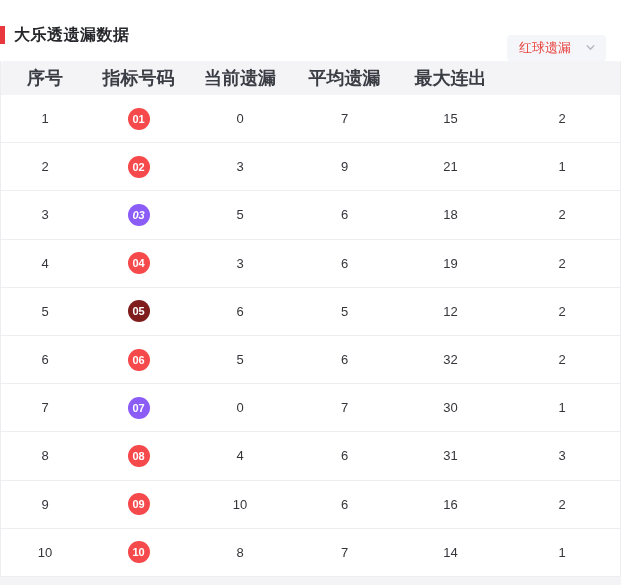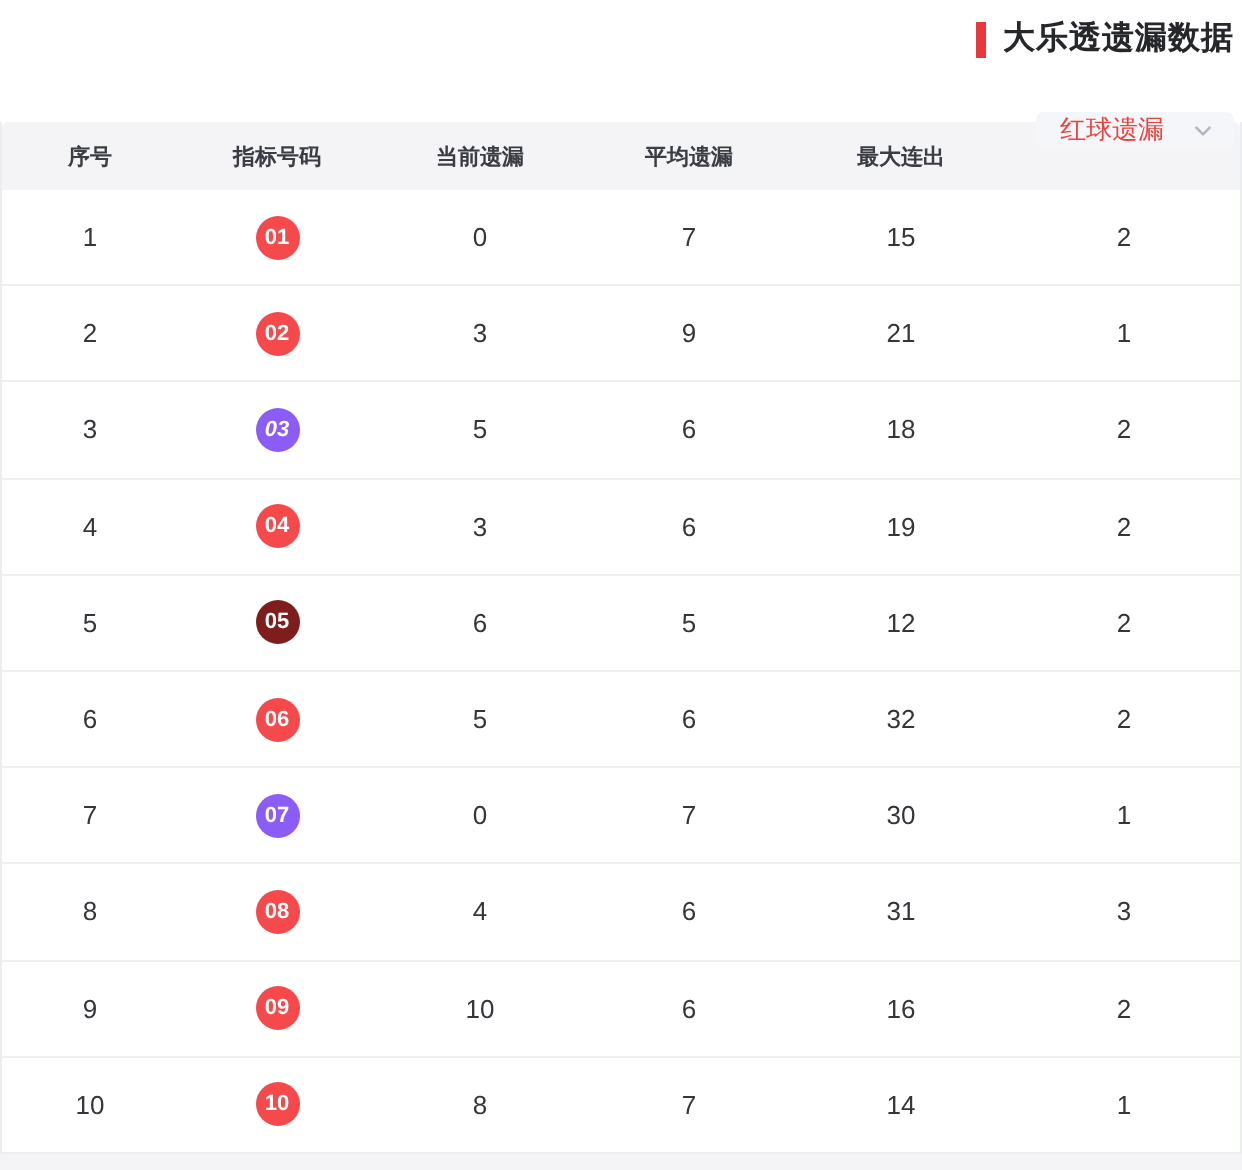--- a/index.html
+++ b/index.html
@@ -15,10 +15,9 @@
   .topbar {
     height: 61px;
     display: flex;
-    align-items: flex-end;
+    align-items: center;
     justify-content: space-between;
-    padding: 9px 4px 0 0;
-    flex-direction: column;
+    padding: 9px 15px 0 0;
   }
   .title-wrap { display: flex; align-items: center; }
   .accent-bar {

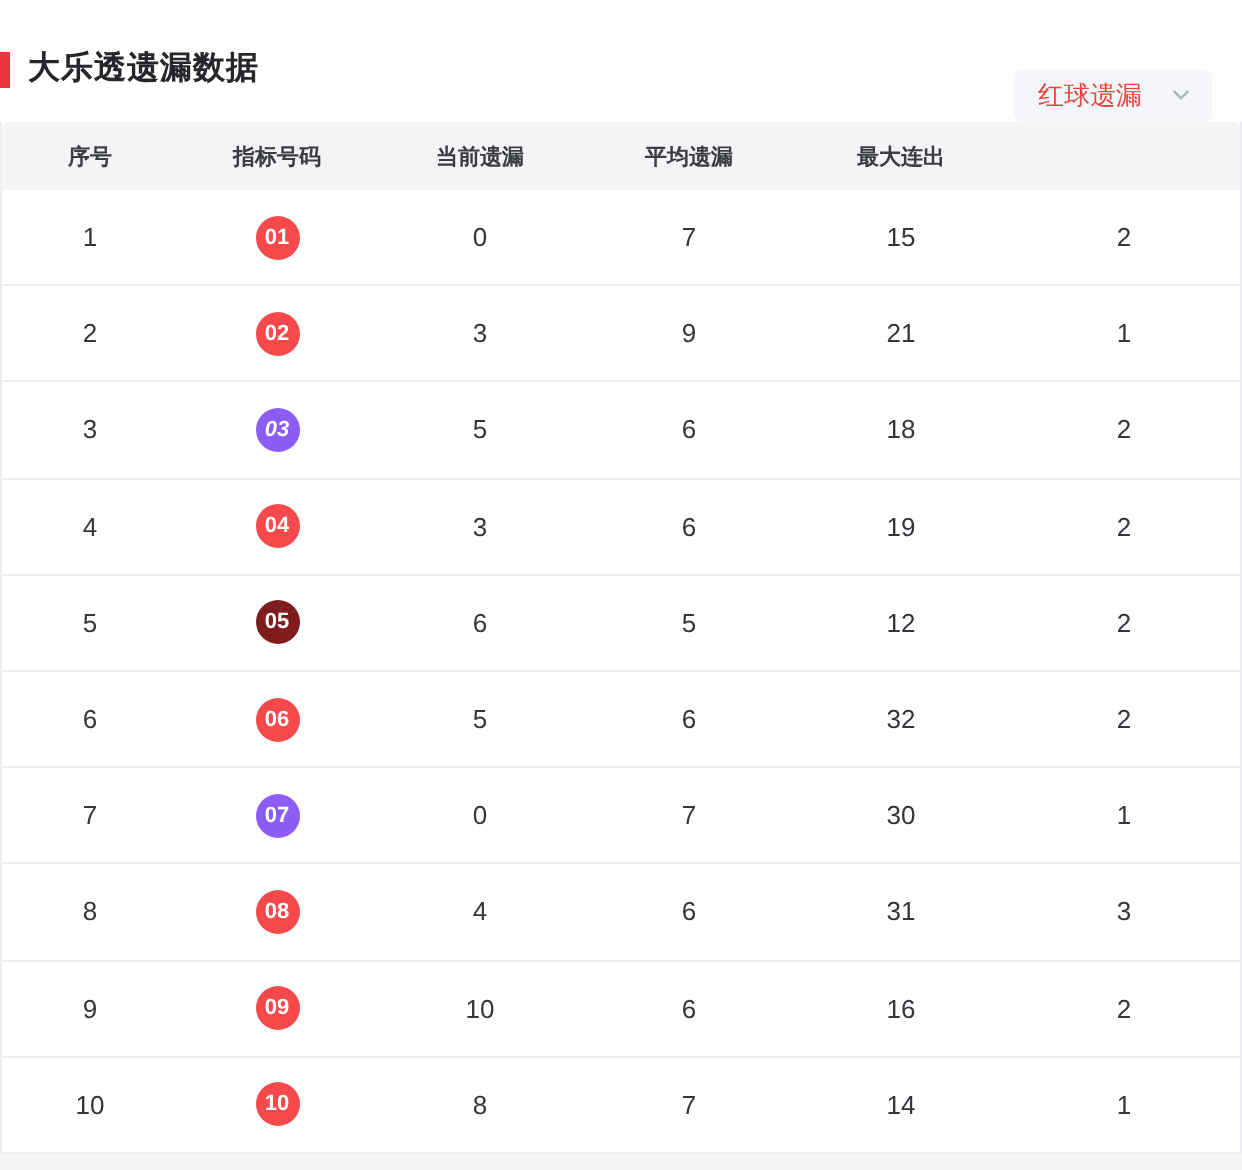--- a/index.html
+++ b/index.html
@@ -68,7 +68,7 @@
   }
   .th {
     display: flex; align-items: center; justify-content: center;
-    font-size: 11px;
+    font-size: 18px;
     font-weight: 700;
     color: #3b3d44;
   }

